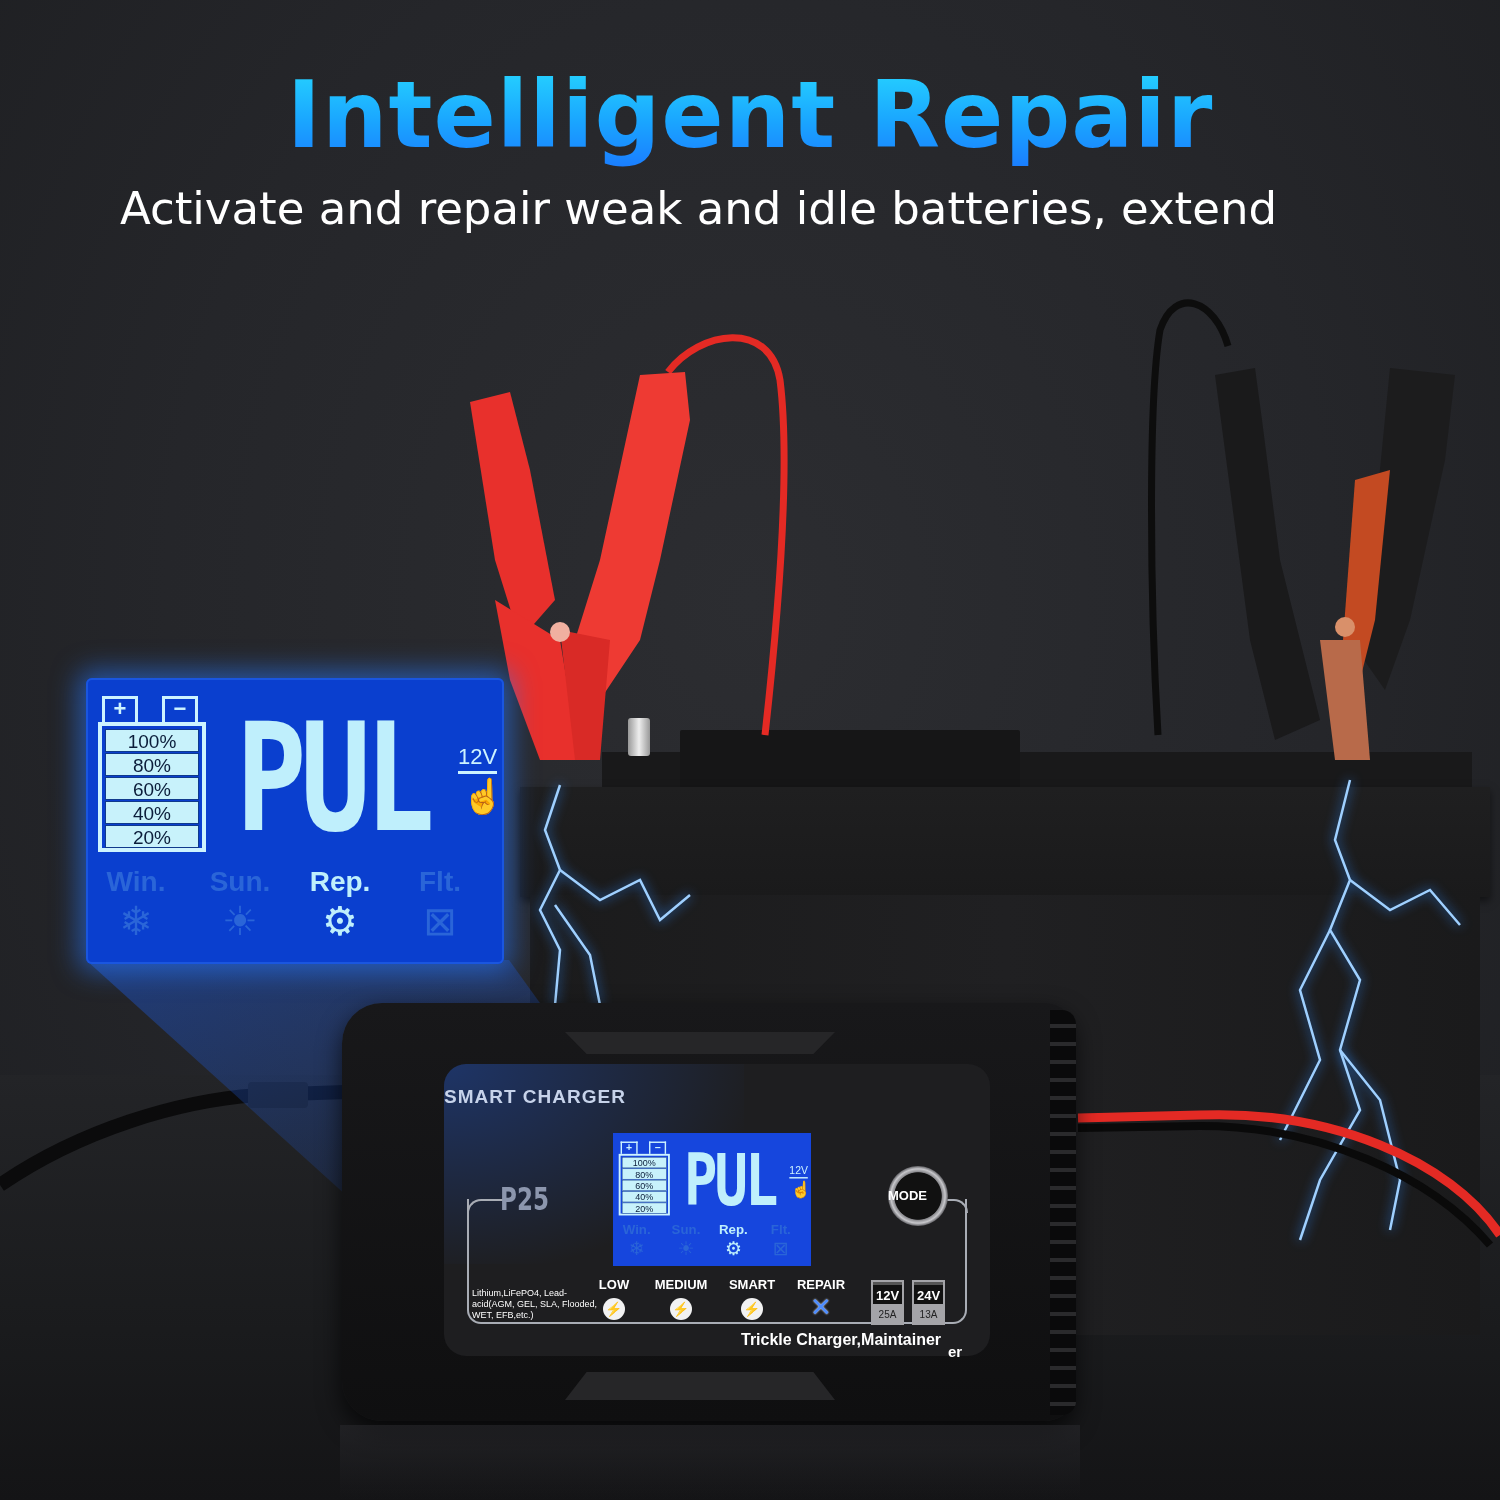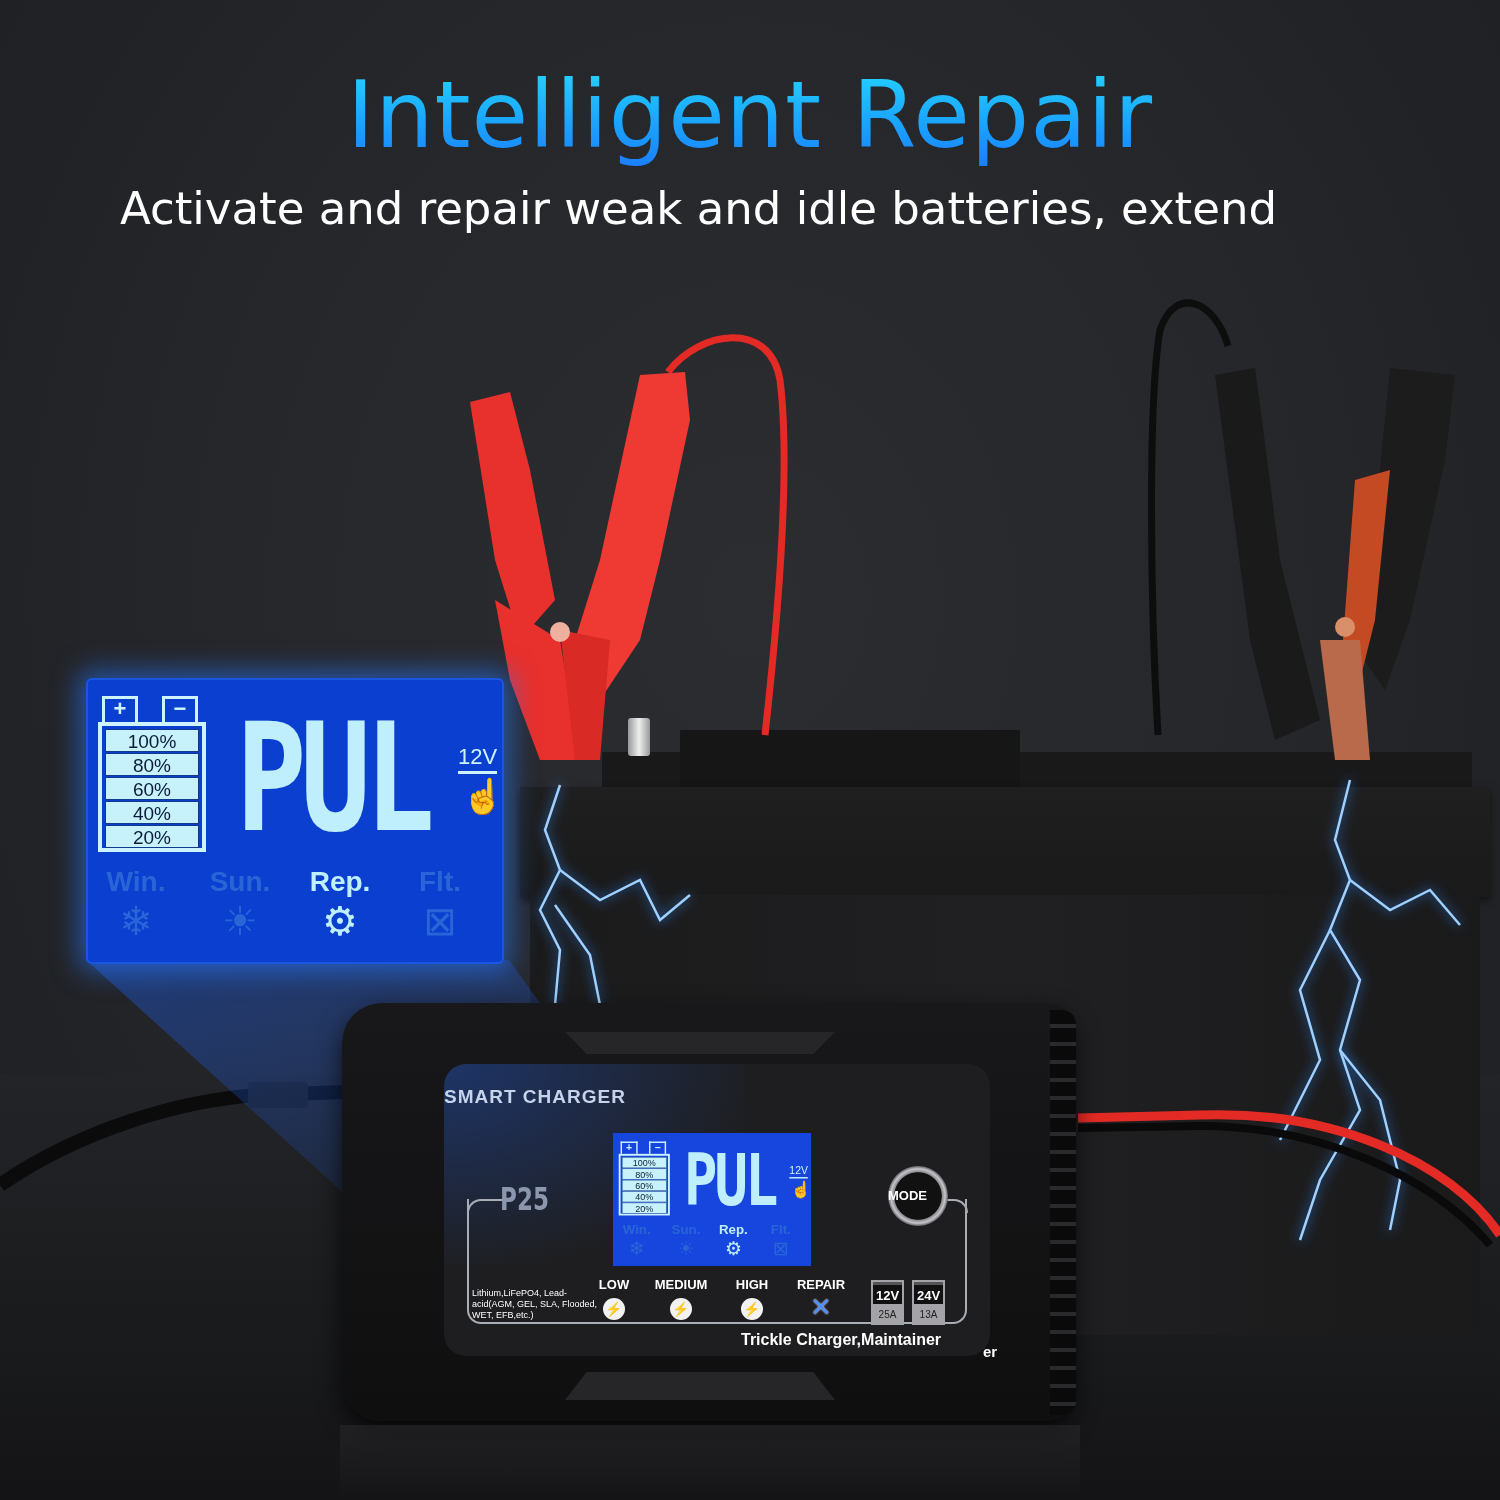--- a/index.html
+++ b/index.html
@@ -15,7 +15,7 @@
   
   .title {
     position: absolute; left: 0; top: 62px; width: 1500px; text-align: center;
-    font-family: "DejaVu Sans", sans-serif; font-weight: normal; font-size: 92px;
+    font-family: "DejaVu Sans", sans-serif; font-weight: bold; font-size: 92px;
     letter-spacing: 1px;
     background: linear-gradient(180deg, #27d8ff 0%, #1aa6ff 55%, #1a7cff 100%);
     -webkit-background-clip: text; background-clip: text; color: transparent;

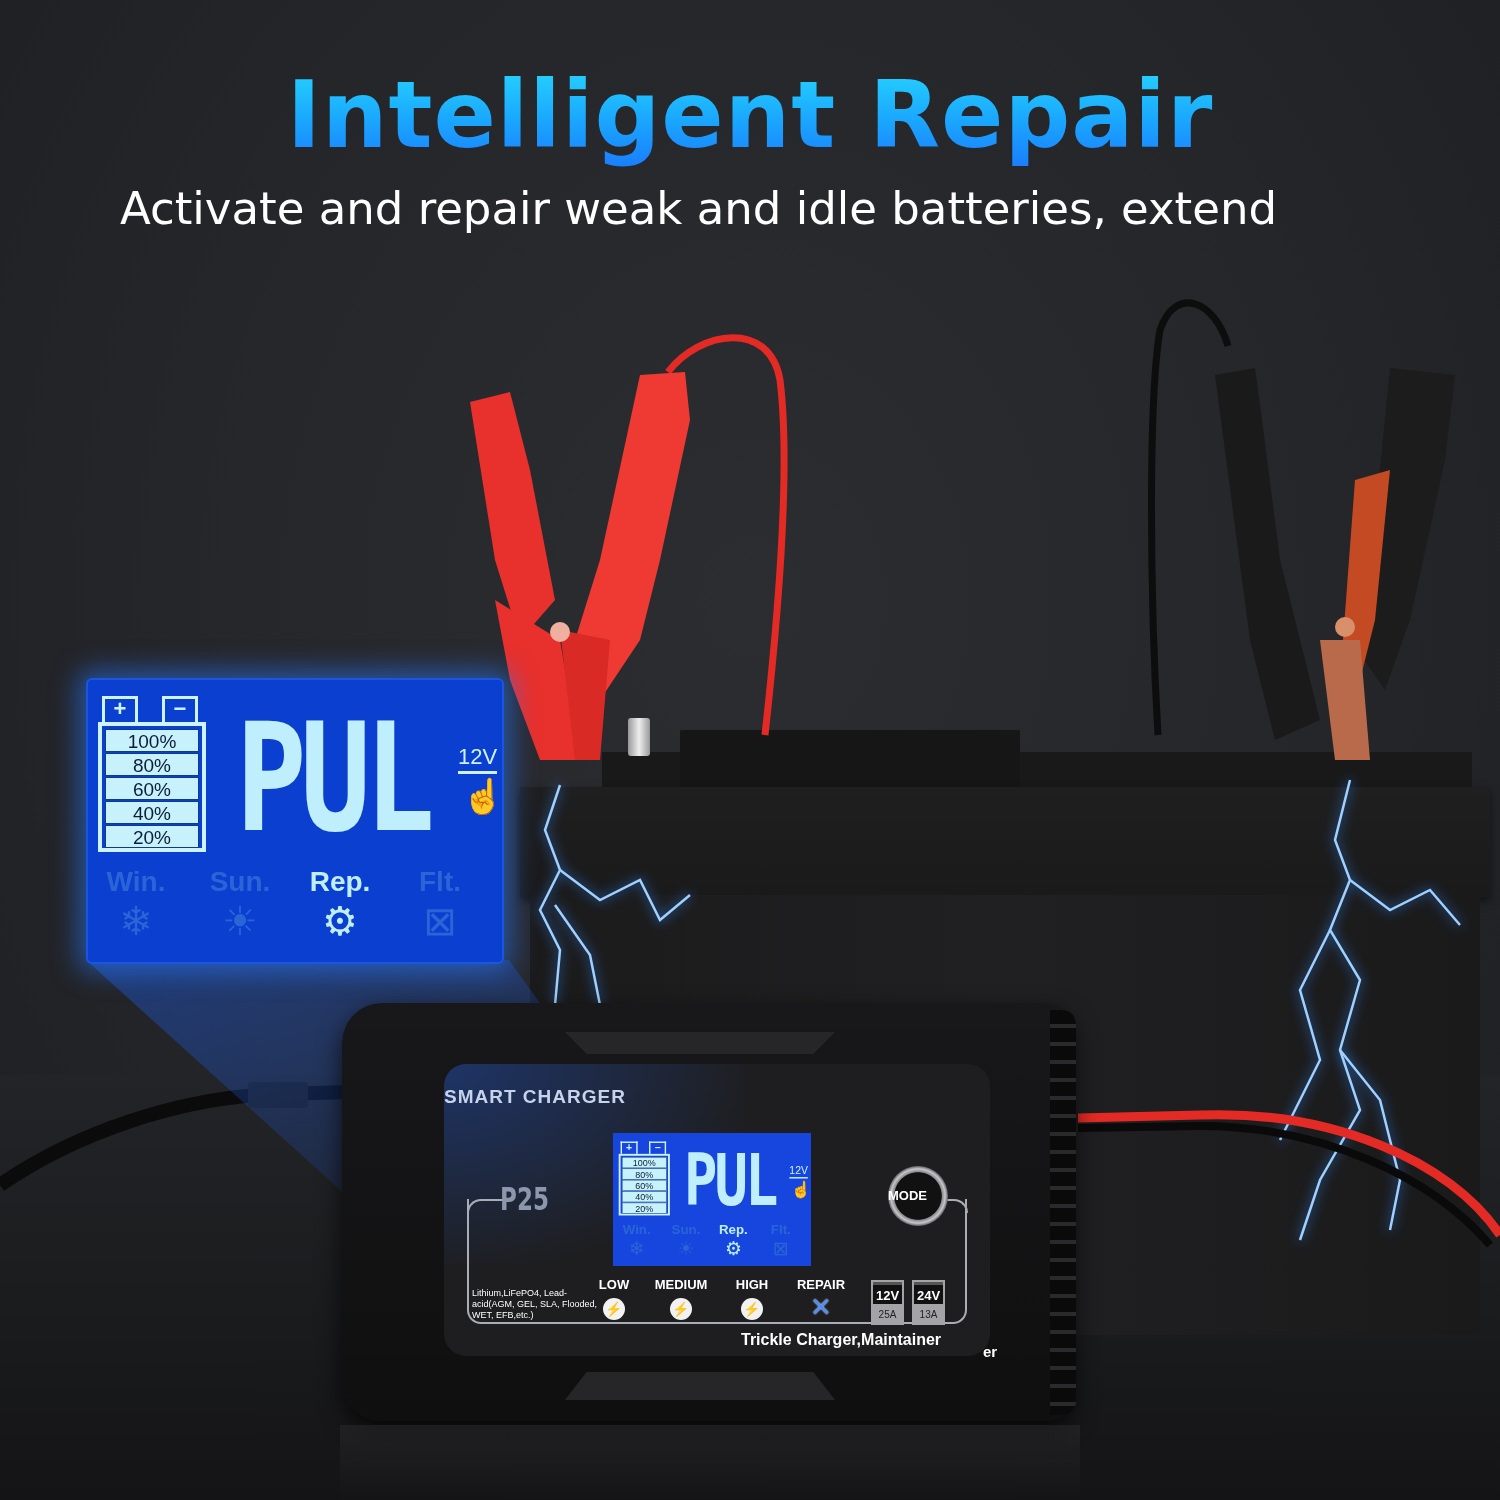--- a/index.html
+++ b/index.html
@@ -247,7 +247,7 @@
   <div class="rate-dot">⚡</div>
 </div>
 <div class="rate" style="left:717px">
-  <div class="rate-label">HIGH</div>
+  <div class="rate-label">SMART</div>
   <div class="rate-dot">⚡</div>
 </div>
 <div class="rate" style="left:786px">

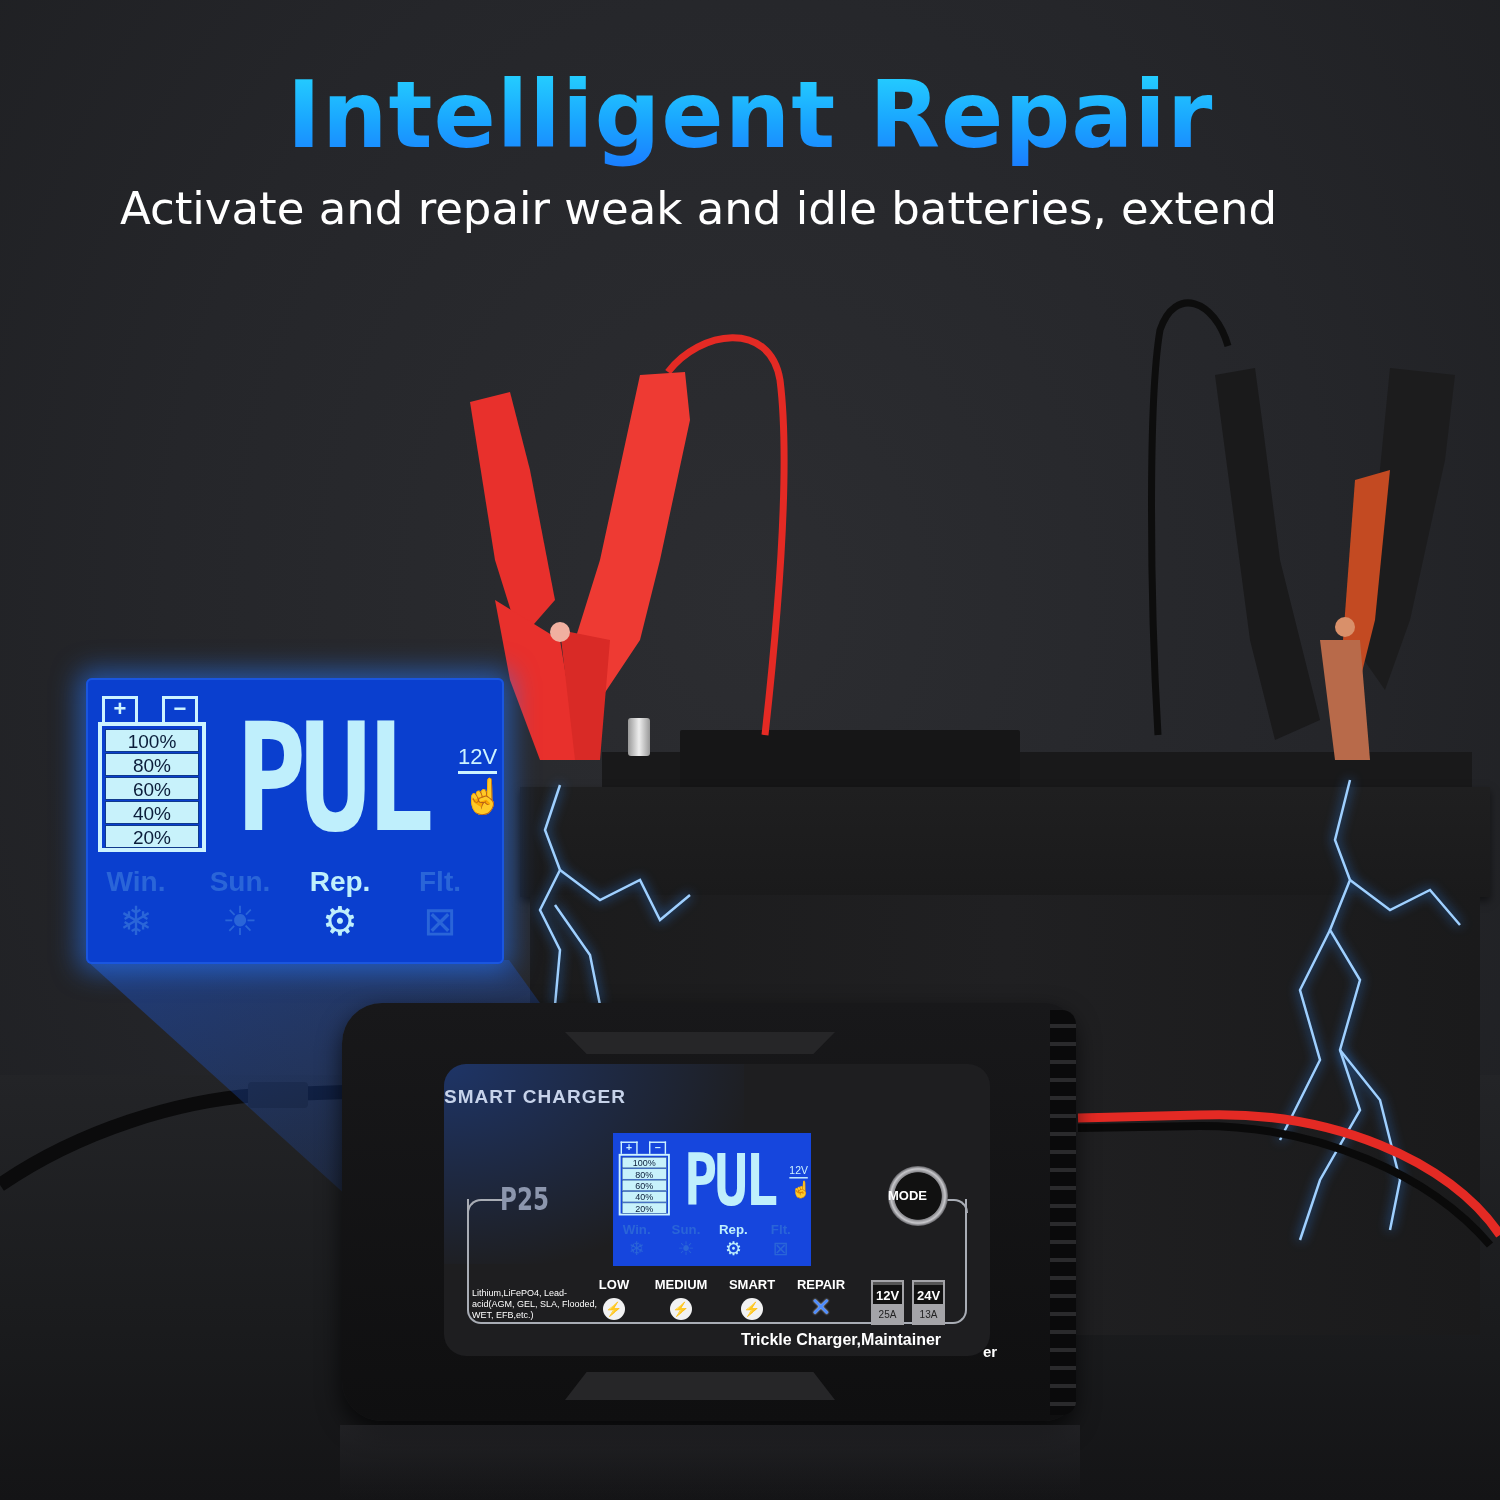--- a/index.html
+++ b/index.html
@@ -119,7 +119,7 @@
   .volt-bot { font-size: 10px; color: #222; line-height: 18px; }
 
   .trickle { position: absolute; left: 741px; top: 1331px; font-weight: bold; font-size: 16px; color: #fff; }
-  .er { position: absolute; left: 948px; top: 1343px; font-weight: bold; font-size: 15px; color: #fff; margin-left: 35px; }
+  .er { position: absolute; left: 948px; top: 1343px; font-weight: bold; font-size: 15px; color: #fff; }
 
   .reflection { position: absolute; left: 340px; top: 1425px; width: 740px; height: 75px;
     background: linear-gradient(180deg, rgba(40,40,44,.6), rgba(20,20,22,0)); }

